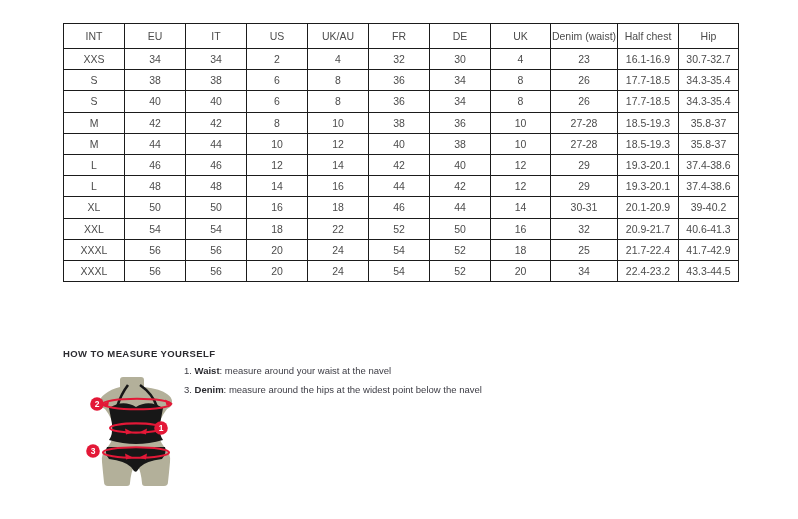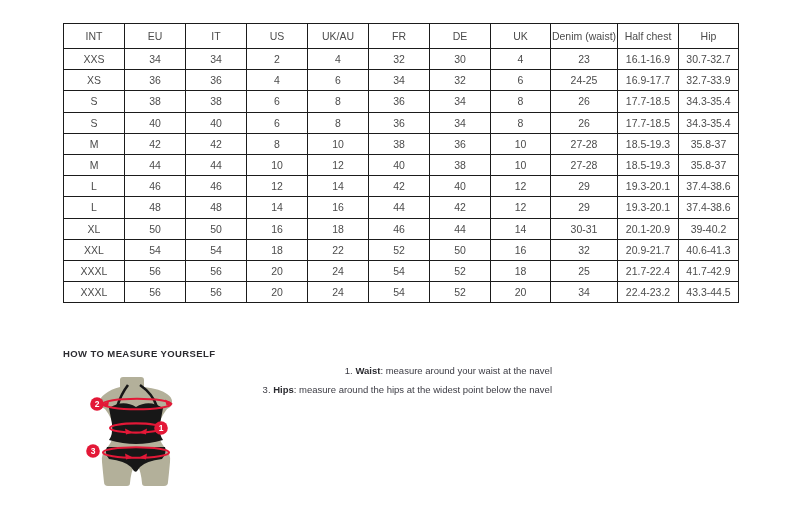--- a/index.html
+++ b/index.html
@@ -122,19 +122,6 @@
           <td>30.7-32.7</td>
         </tr>
         <tr>
-          <td>XS</td>
-          <td>36</td>
-          <td>36</td>
-          <td>4</td>
-          <td>6</td>
-          <td>34</td>
-          <td>32</td>
-          <td>6</td>
-          <td>24-25</td>
-          <td>16.9-17.7</td>
-          <td>32.7-33.9</td>
-        </tr>
-        <tr>
           <td>S</td>
           <td>38</td>
           <td>38</td>

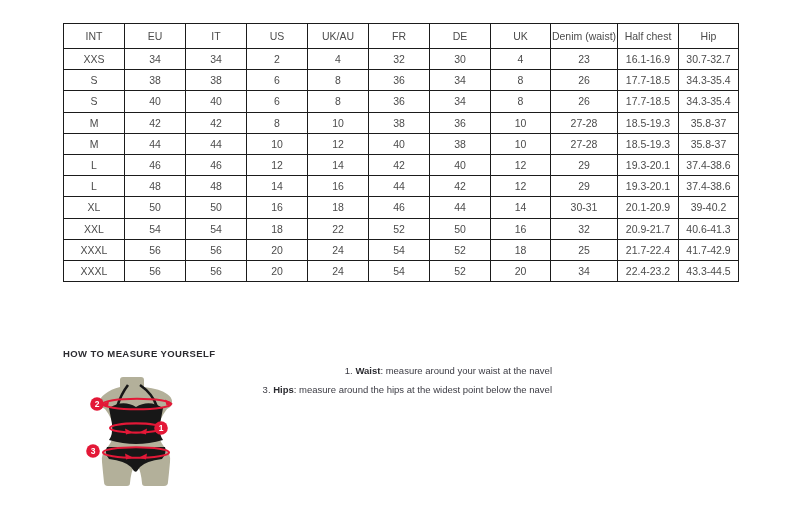--- a/index.html
+++ b/index.html
@@ -45,10 +45,9 @@
   }
   .measure-list {
     position: absolute;
-    left: 192px;
+    left: 184px;
     top: 366px;
     width: 360px;
-    text-align: right;
   }
   .measure-item {
     font-size: 9.5px;

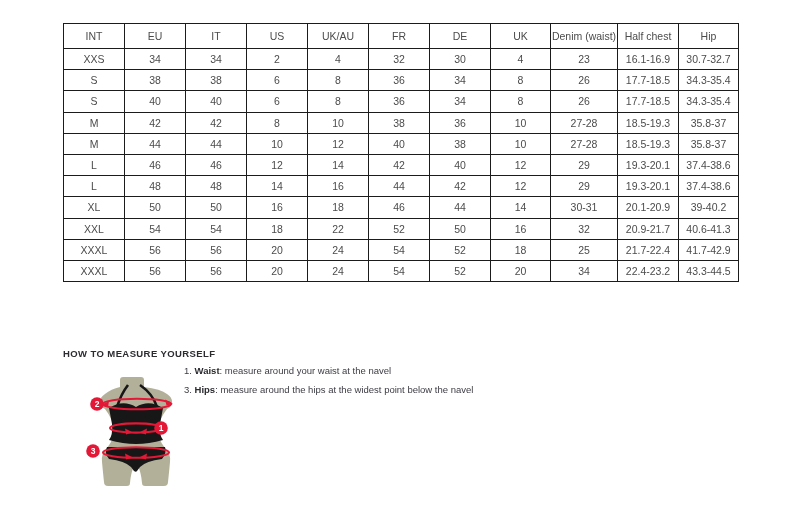--- a/index.html
+++ b/index.html
@@ -261,7 +261,7 @@
     <span class="num">1. </span><span class="lbl">Waist</span><span class="txt">: measure around your waist at the navel</span>
   </div>
   <div class="measure-item">
-    <span class="num">3. </span><span class="lbl">Hips</span><span class="txt">: measure around the hips at the widest point below the navel</span>
+    <span class="num">3. </span><span class="lbl">Denim</span><span class="txt">: measure around the hips at the widest point below the navel</span>
   </div>
 </div>
 

